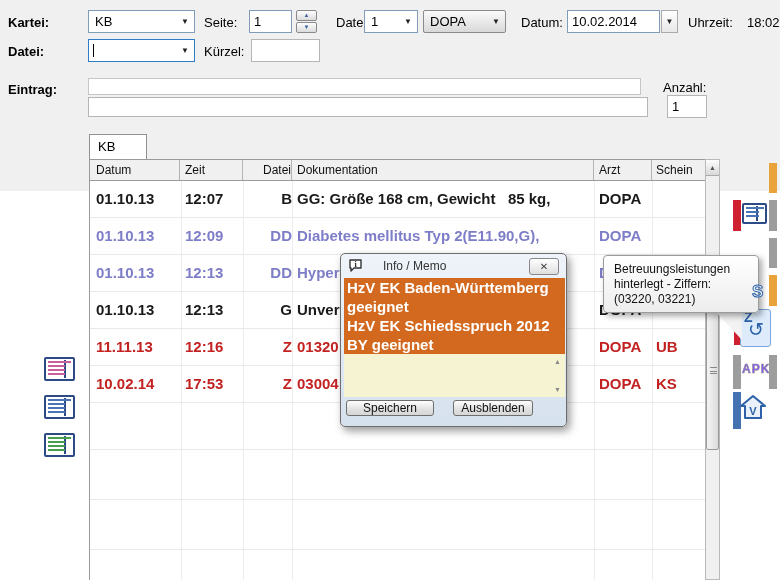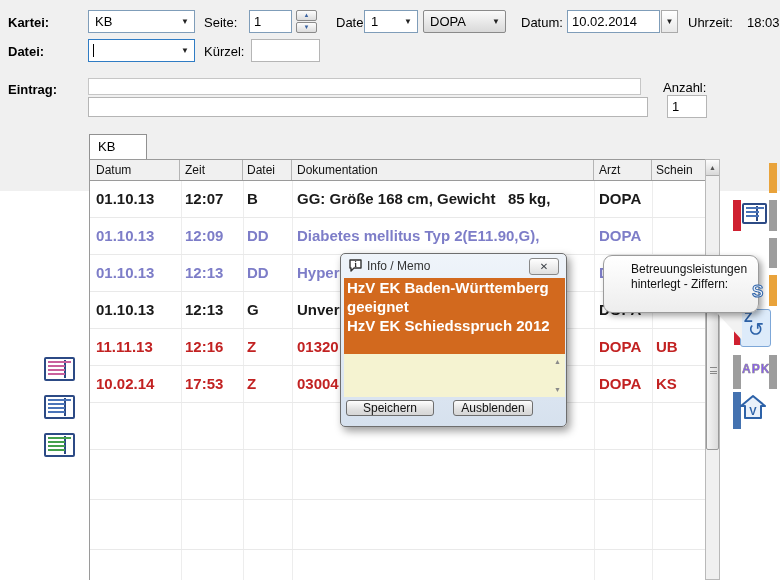--- a/index.html
+++ b/index.html
@@ -101,7 +101,7 @@
     <input class="fld" style="left: 567px; top: 10px; width: 93px; height: 23px;" value="10.02.2014">
     <div class="dropbtn" style="left:661px;top:10px;width:17px;height:23px;line-height:21px">▼</div>
     <span class="lbl" style="left:688px;top:15px">Uhrzeit:</span>
-    <span class="lbl" style="left:747px;top:15px">18:03</span>
+    <span class="lbl" style="left:747px;top:15px">18:02</span>
 
     <span class="lbl b" style="left:8px;top:44px">Datei:</span>
     <div class="combo focus" style="left:88px;top:39px;width:107px;height:23px">

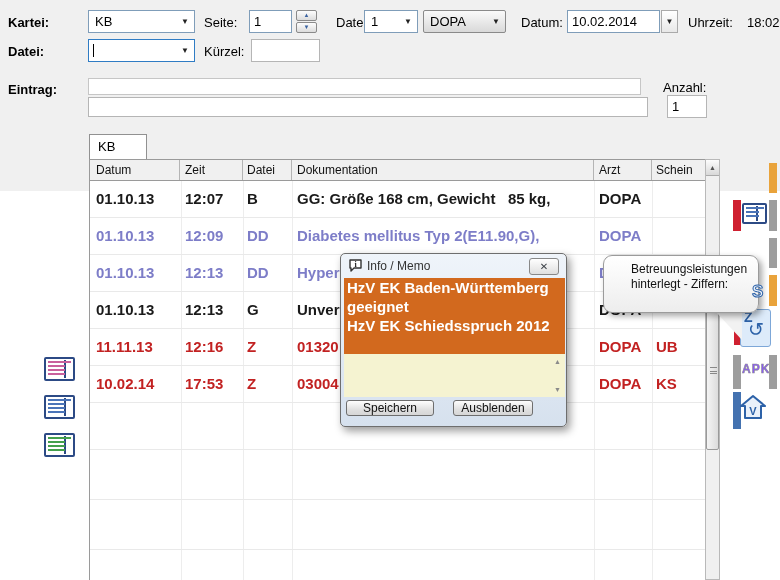--- a/index.html
+++ b/index.html
@@ -29,7 +29,7 @@
   .thead { position:absolute; left:0; top:0; width:616px; height:22px; background:#f0f0f0; border-top:1px solid #9a9a9a; border-bottom:1px solid #9a9a9a; z-index:3; }
   .hc { position:absolute; top:0; height:20px; font-size:12px; color:#111; line-height:20px; border-right:1px solid #b4b4b4; background:#f0f0f0; white-space:pre; overflow:hidden; }
   .c0{left:0;width:90px;padding-left:6px;} .c1{left:91px;width:62px;padding-left:4px;}
-  .c2{left:153px;width:49px;padding-left:4px;} .c3{left:202px;width:302px;padding-left:5px;}
+  .c2{left:153px;width:49px;padding-left:4px;text-align:right;} .c3{left:202px;width:302px;padding-left:5px;}
   .c4{left:504px;width:58px;padding-left:5px;} .c5{left:562px;width:54px;padding-left:4px;}
   .vline { position:absolute; top:22px; bottom:0; width:1px; background:#ededed; z-index:0; }
   .hline { position:absolute; left:0; width:616px; height:1px; background:#e9e9e9; z-index:0; }

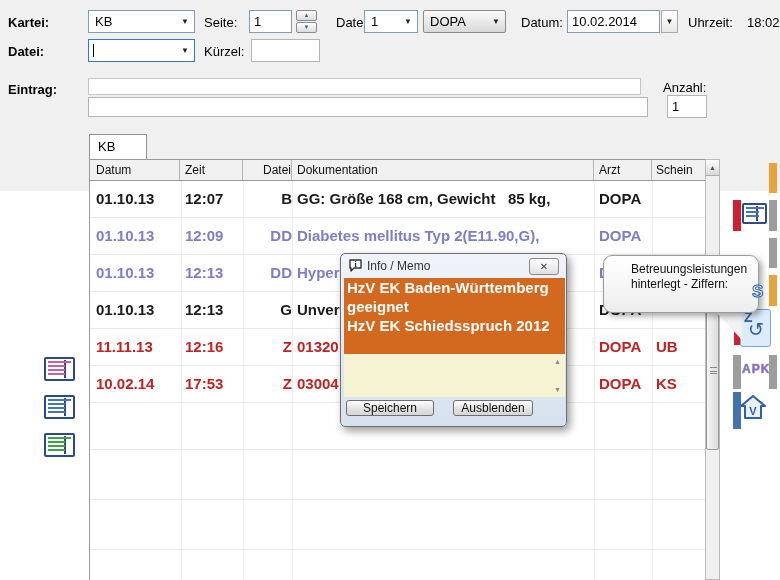--- a/index.html
+++ b/index.html
@@ -59,7 +59,7 @@
   .house { position:absolute; left:739px; top:393px; z-index:2; }
   
   .memo { position:absolute; left:340px; top:253px; width:227px; height:174px; background:linear-gradient(#eff4fa,#d6e1ee); border:1px solid #6e6e6e; border-radius:5px; box-shadow:3px 4px 9px rgba(0,0,0,.4); z-index:10; }
-  .memo-title { position:absolute; left:26px; top:5px; font-size:12px; color:#333; }
+  .memo-title { position:absolute; left:42px; top:5px; font-size:12px; color:#333; }
   .memo-ico { position:absolute; left:7px; top:4px; }
   .memo-close { position:absolute; right:7px; top:4px; width:30px; height:17px; background:linear-gradient(#fefefe,#dfdfdf); border:1px solid #888; border-radius:3px; text-align:center; font-size:10px; font-weight:bold; color:#3a3f46; line-height:15px; }
   .memo-orange { position:absolute; left:3px; top:24px; width:221px; height:76px; background:#d2691e; color:#fff; font-weight:bold; font-size:15px; line-height:19px; padding:0 3px; overflow:hidden; }

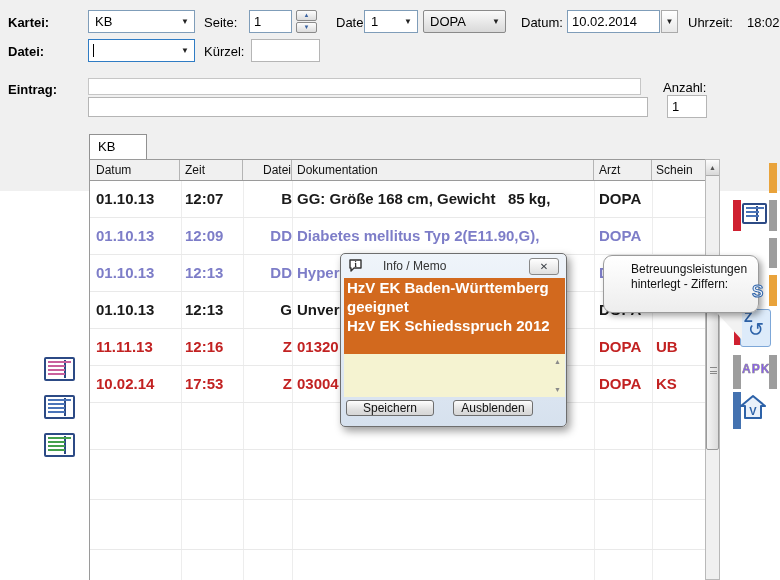--- a/index.html
+++ b/index.html
@@ -68,7 +68,7 @@
   .mini-up{top:2px;} .mini-dn{bottom:2px;}
   .memo-btn { position:absolute; top:146px; height:16px; background:linear-gradient(#fefefe,#e0e0e0 60%,#d6d6d6); border:1px solid #6e6e6e; border-radius:3px; font-size:12px; color:#111; text-align:center; line-height:14px; }
   
-  .tip { position:absolute; left:603px; top:255px; width:156px; height:58px; background:linear-gradient(#ffffff,#ededed); border:1px solid #9b9b9b; border-radius:9px; box-shadow:3px 3px 6px rgba(0,0,0,.35); padding:6px 0 0 27px; font-size:12px; color:#111; line-height:15px; z-index:11; }
+  .tip { position:absolute; left:603px; top:255px; width:156px; height:58px; background:linear-gradient(#ffffff,#ededed); border:1px solid #9b9b9b; border-radius:4px; box-shadow:3px 3px 6px rgba(0,0,0,.35); padding:6px 0 0 10px; font-size:12px; color:#111; line-height:15px; z-index:11; }
   .tip-tail { position:absolute; left:716px; top:312px; width:26px; height:28px; background:#f2f2f2; clip-path:polygon(0 0,100% 0,100% 100%); filter:drop-shadow(2px 2px 2px rgba(0,0,0,.3)); z-index:11; }
 </style>
 </head>

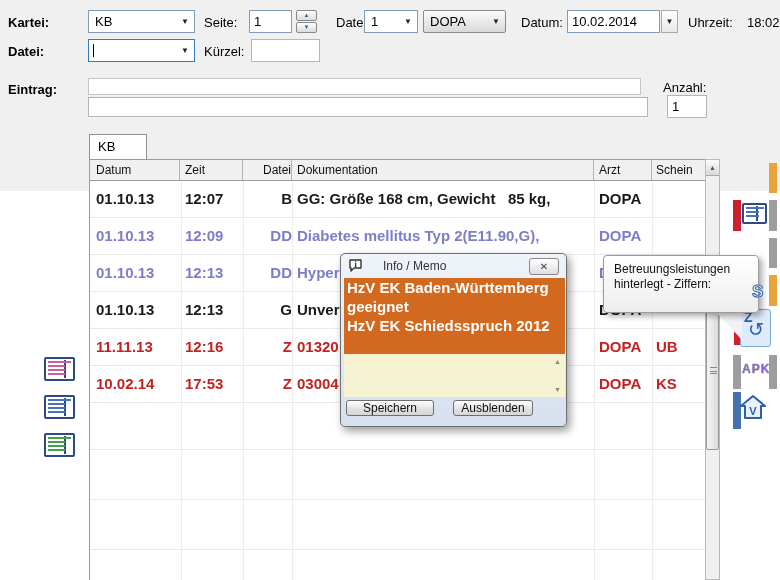--- a/index.html
+++ b/index.html
@@ -274,6 +274,7 @@
   <div class="tip">
     <div>Betreuungsleistungen</div>
     <div>hinterlegt - Ziffern:</div>
+    <div>(03220, 03221)</div>
   </div>
 
 </div>

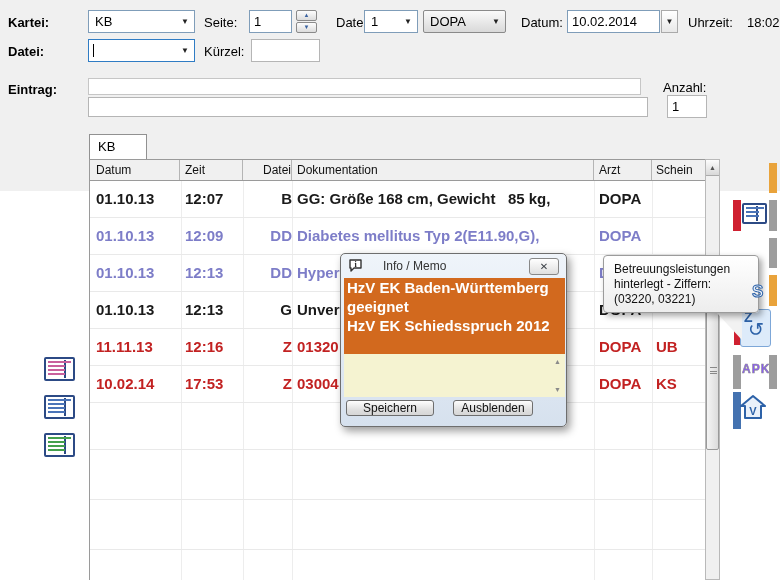--- a/index.html
+++ b/index.html
@@ -260,6 +260,7 @@
       <div>HzV EK Baden-Württemberg</div>
       <div>geeignet</div>
       <div>HzV EK Schiedsspruch 2012</div>
+      <div>BY geeignet</div>
     </div>
     <div class="memo-note">
       <span></span>

